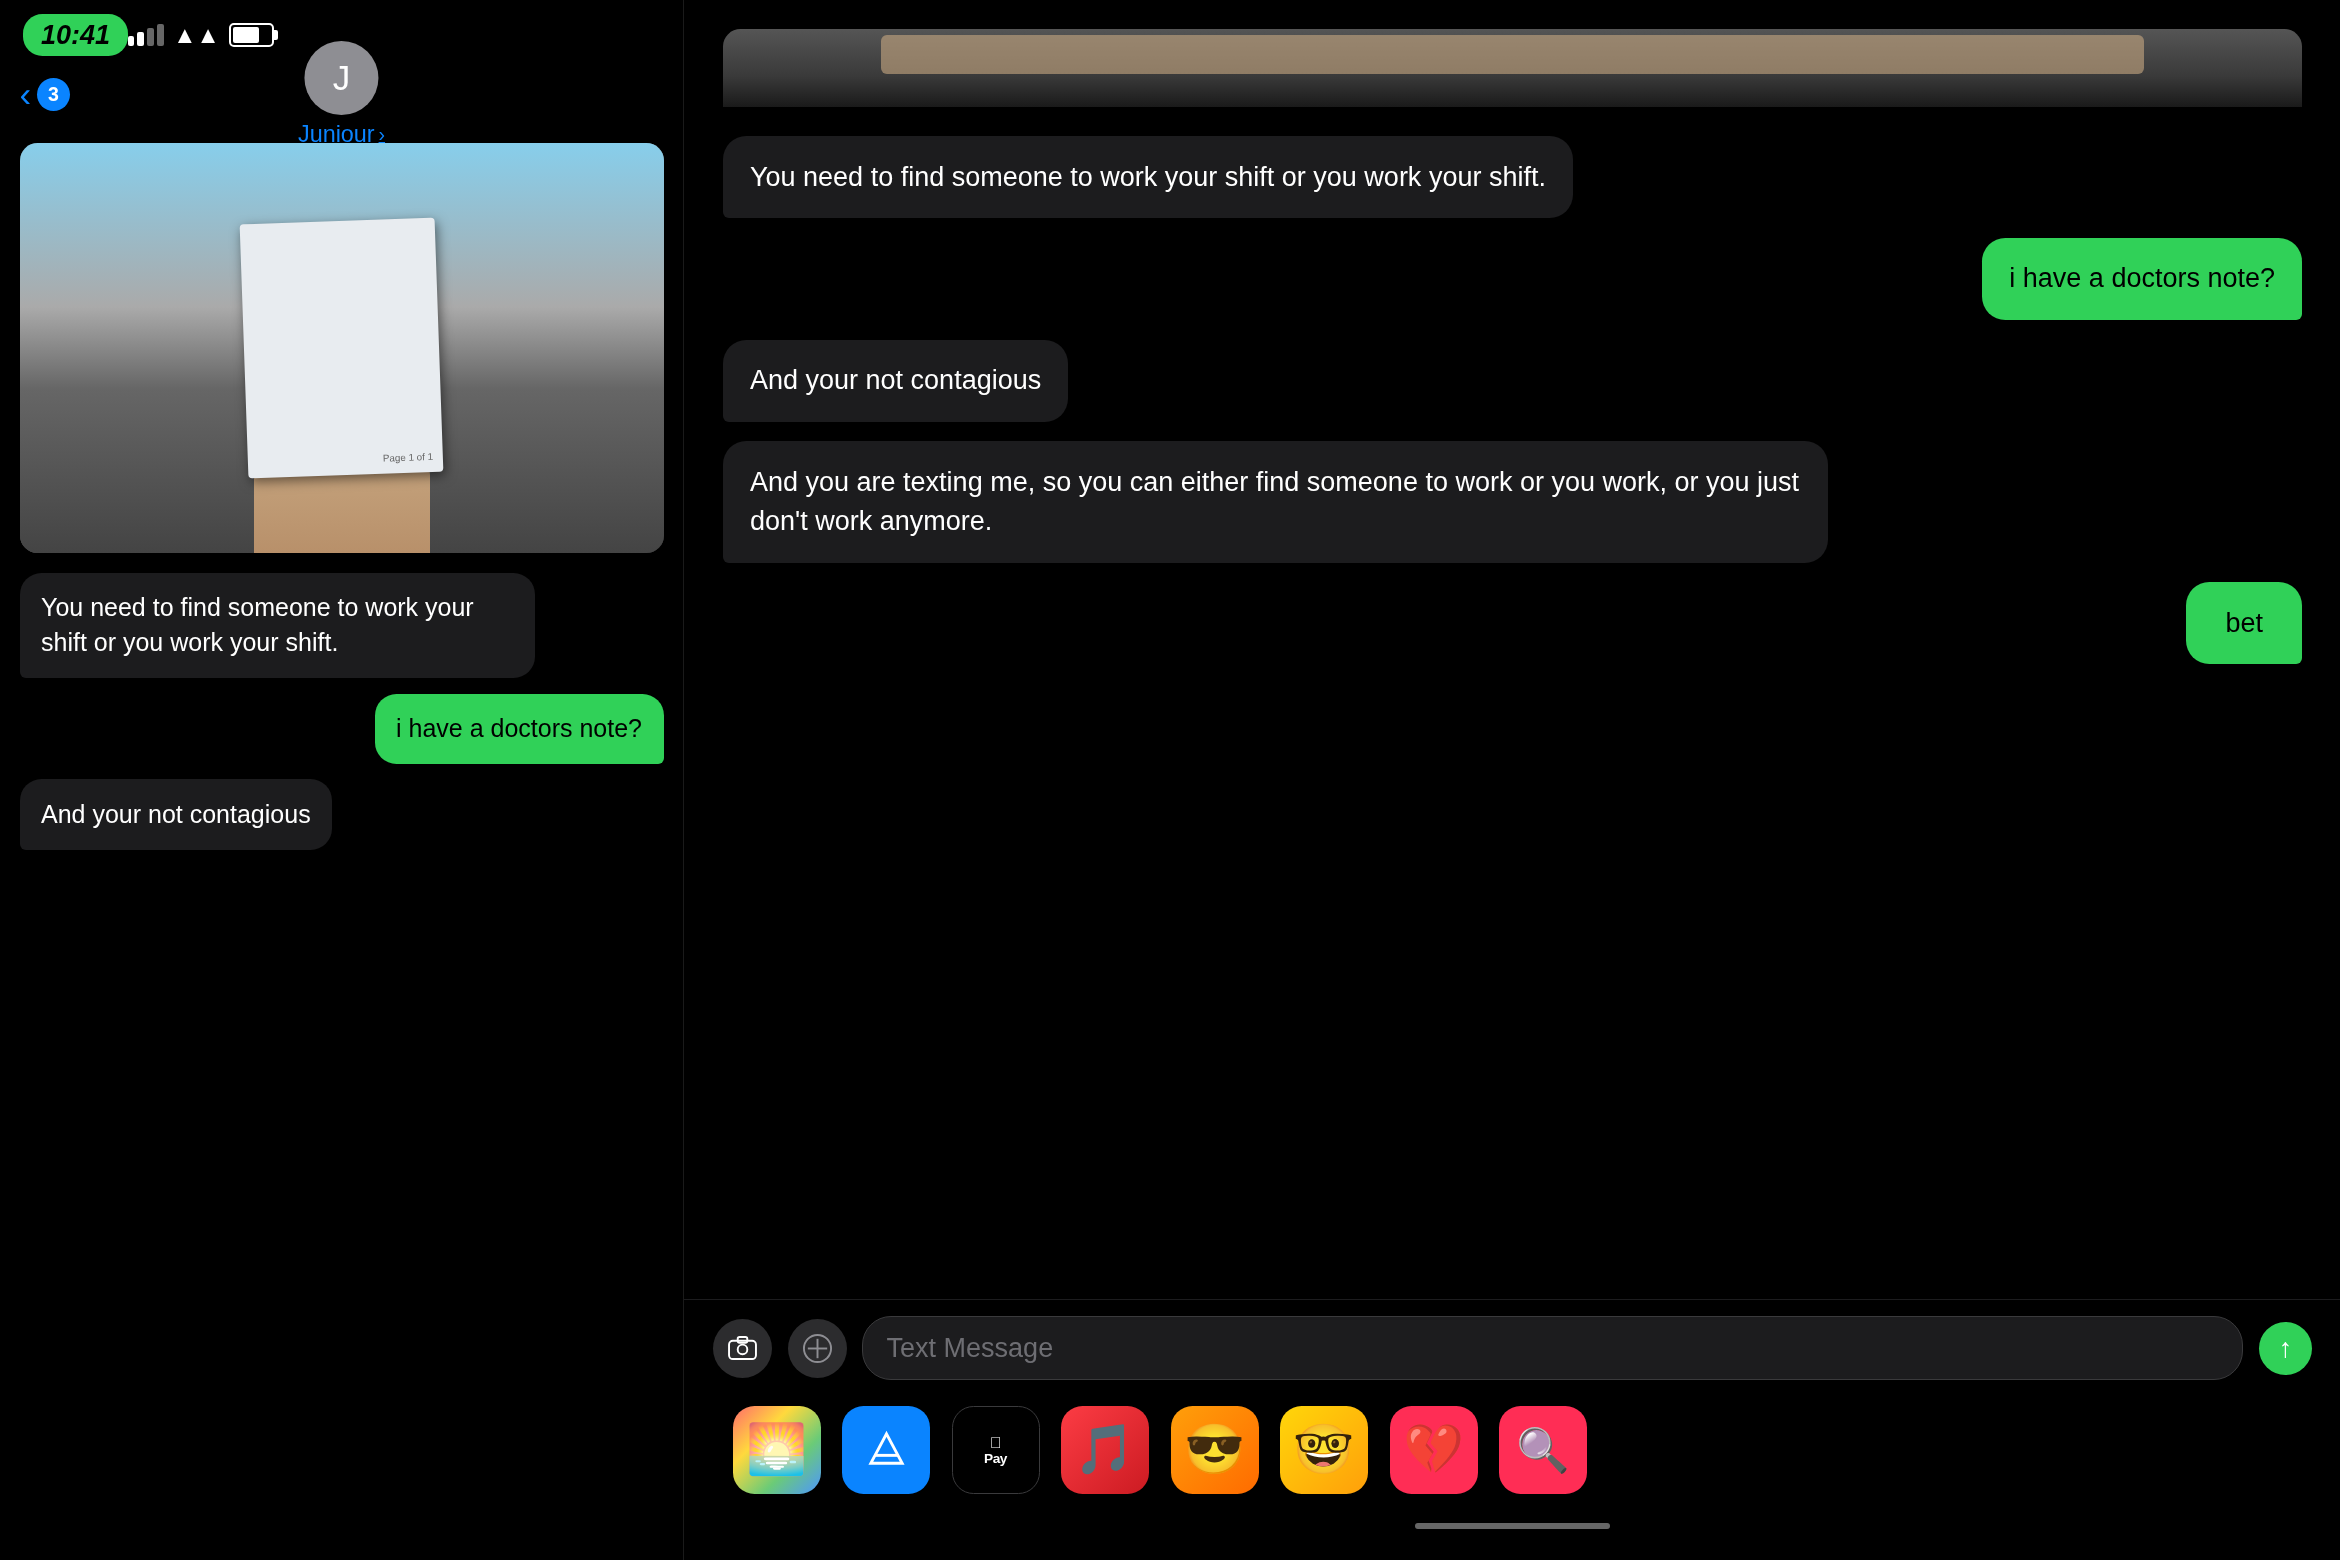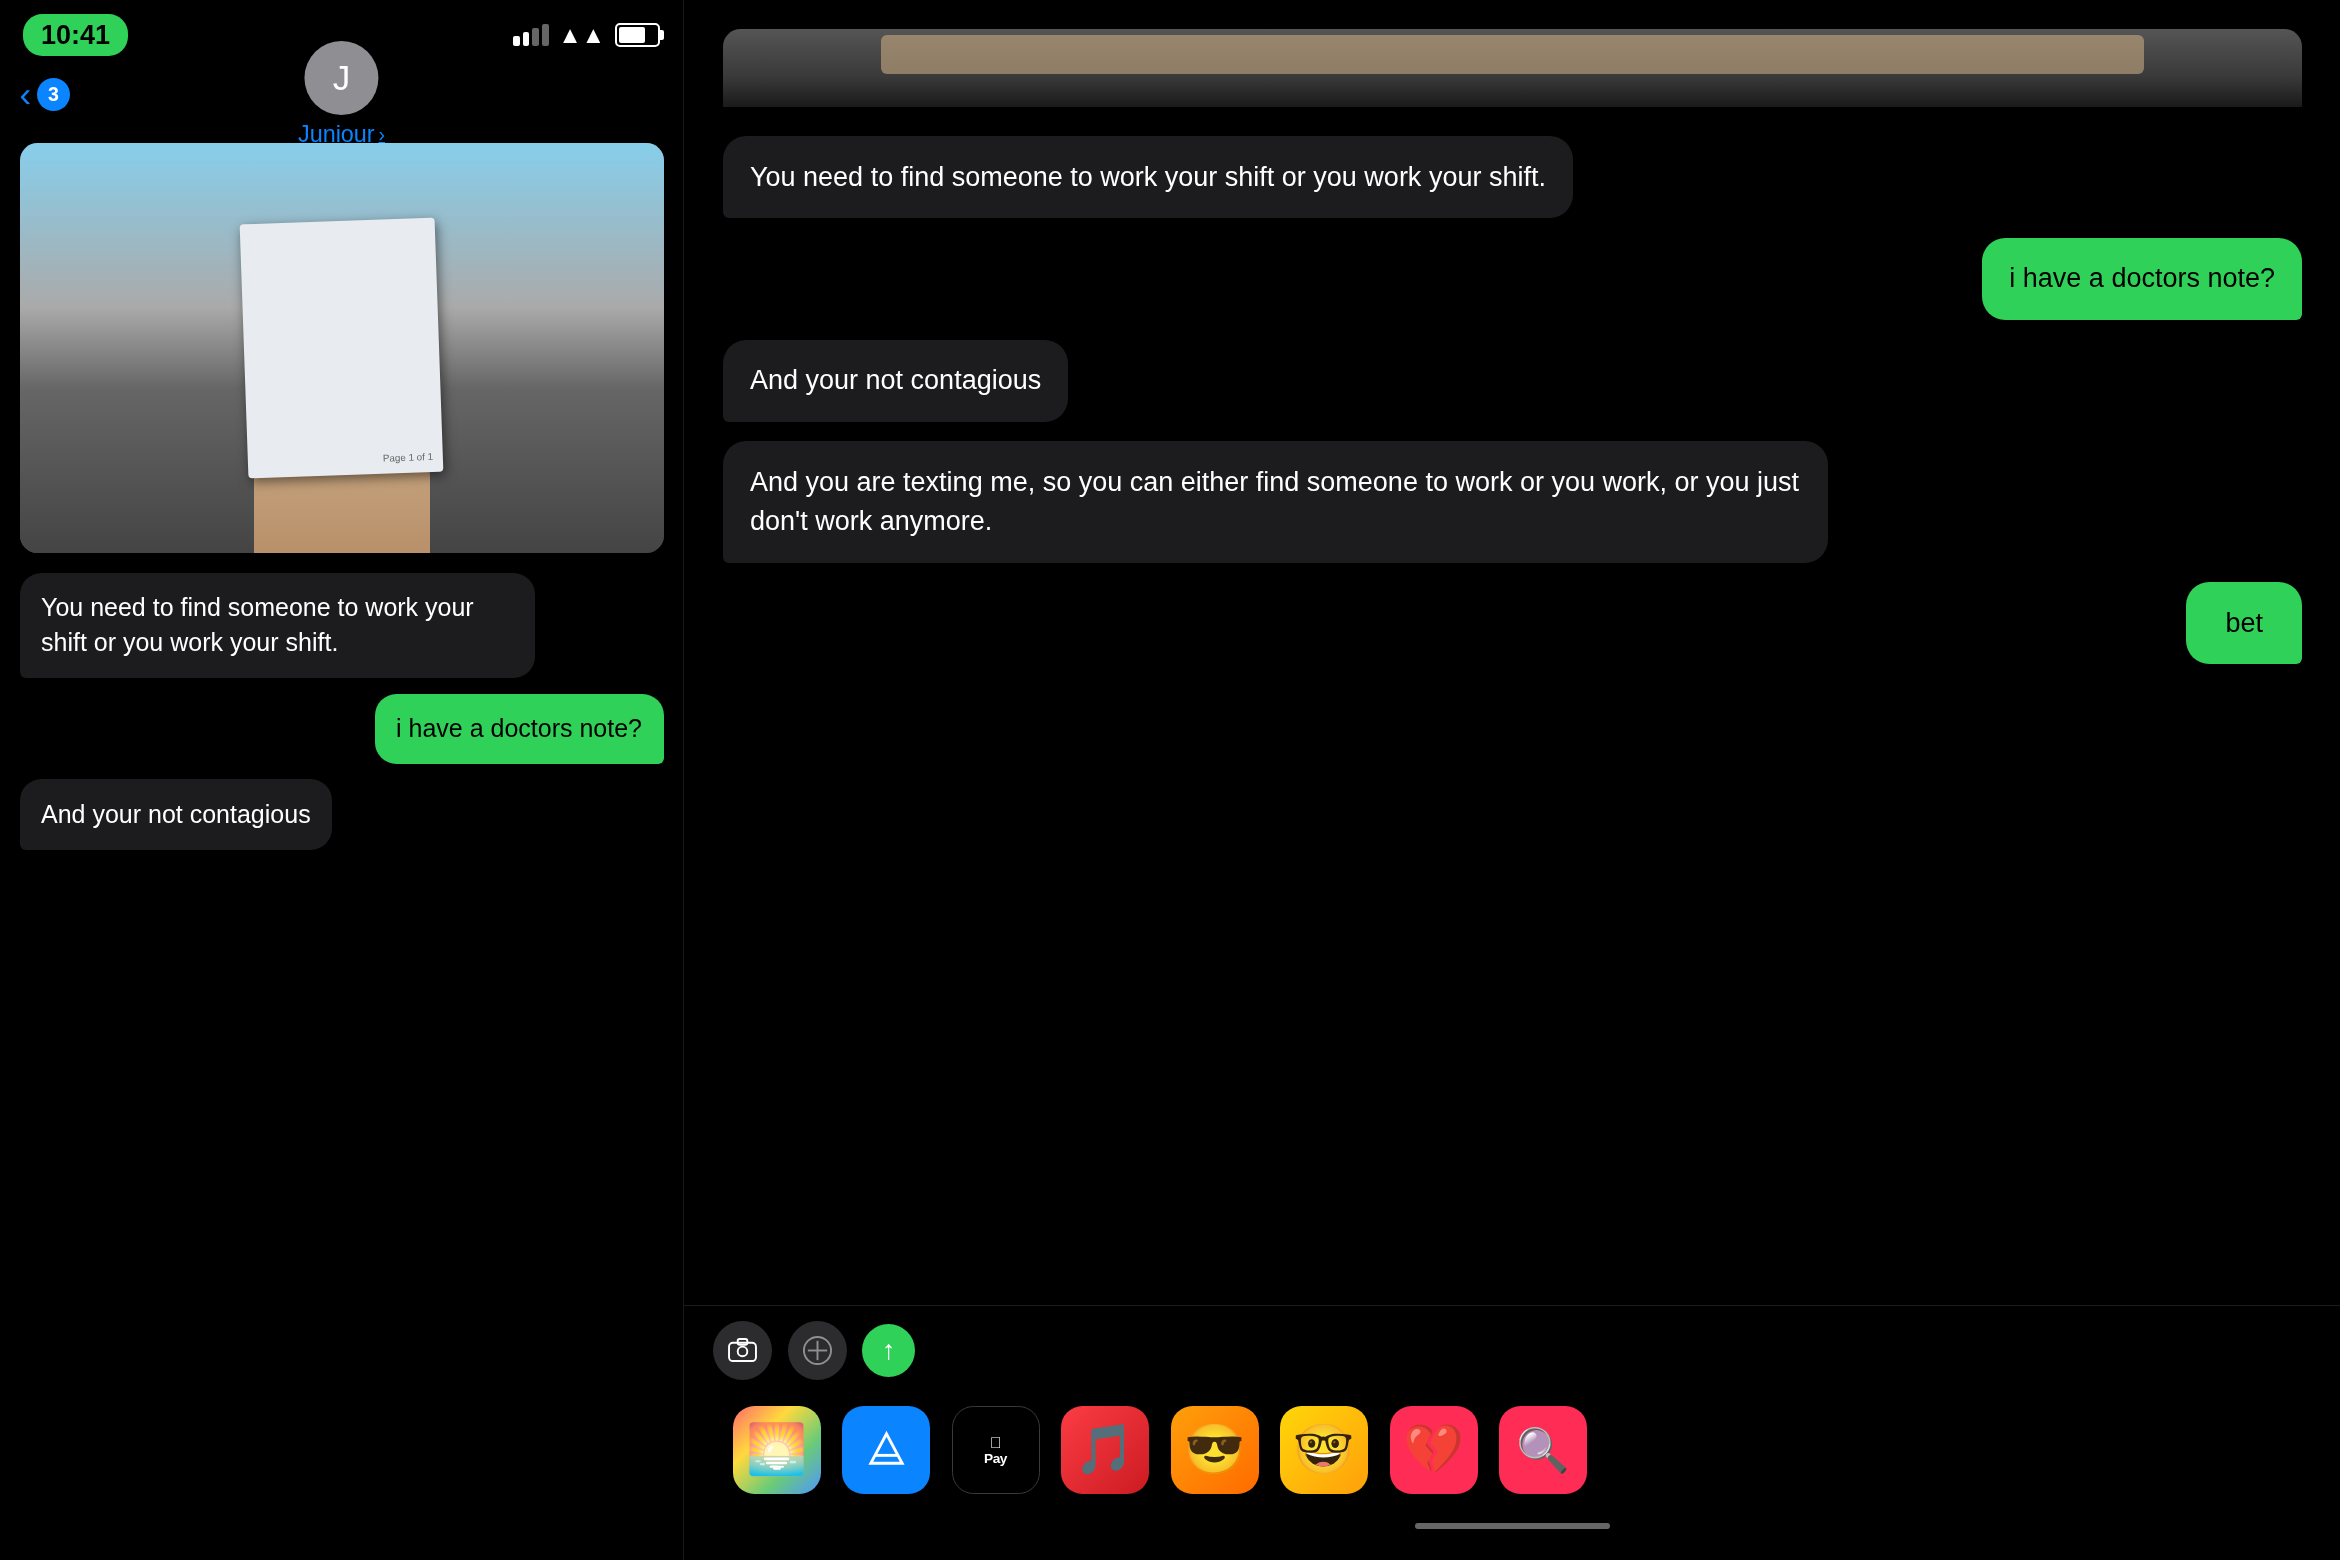--- a/index.html
+++ b/index.html
@@ -24,9 +24,10 @@
 
     .status-bar {
       display: flex;
-      justify-content: space-between;
+      justify-content: flex-start;
       align-items: center;
       padding: 13.7px 23.4px 7.8px;
+      font-style: italic;
     }
 
     .time-pill {

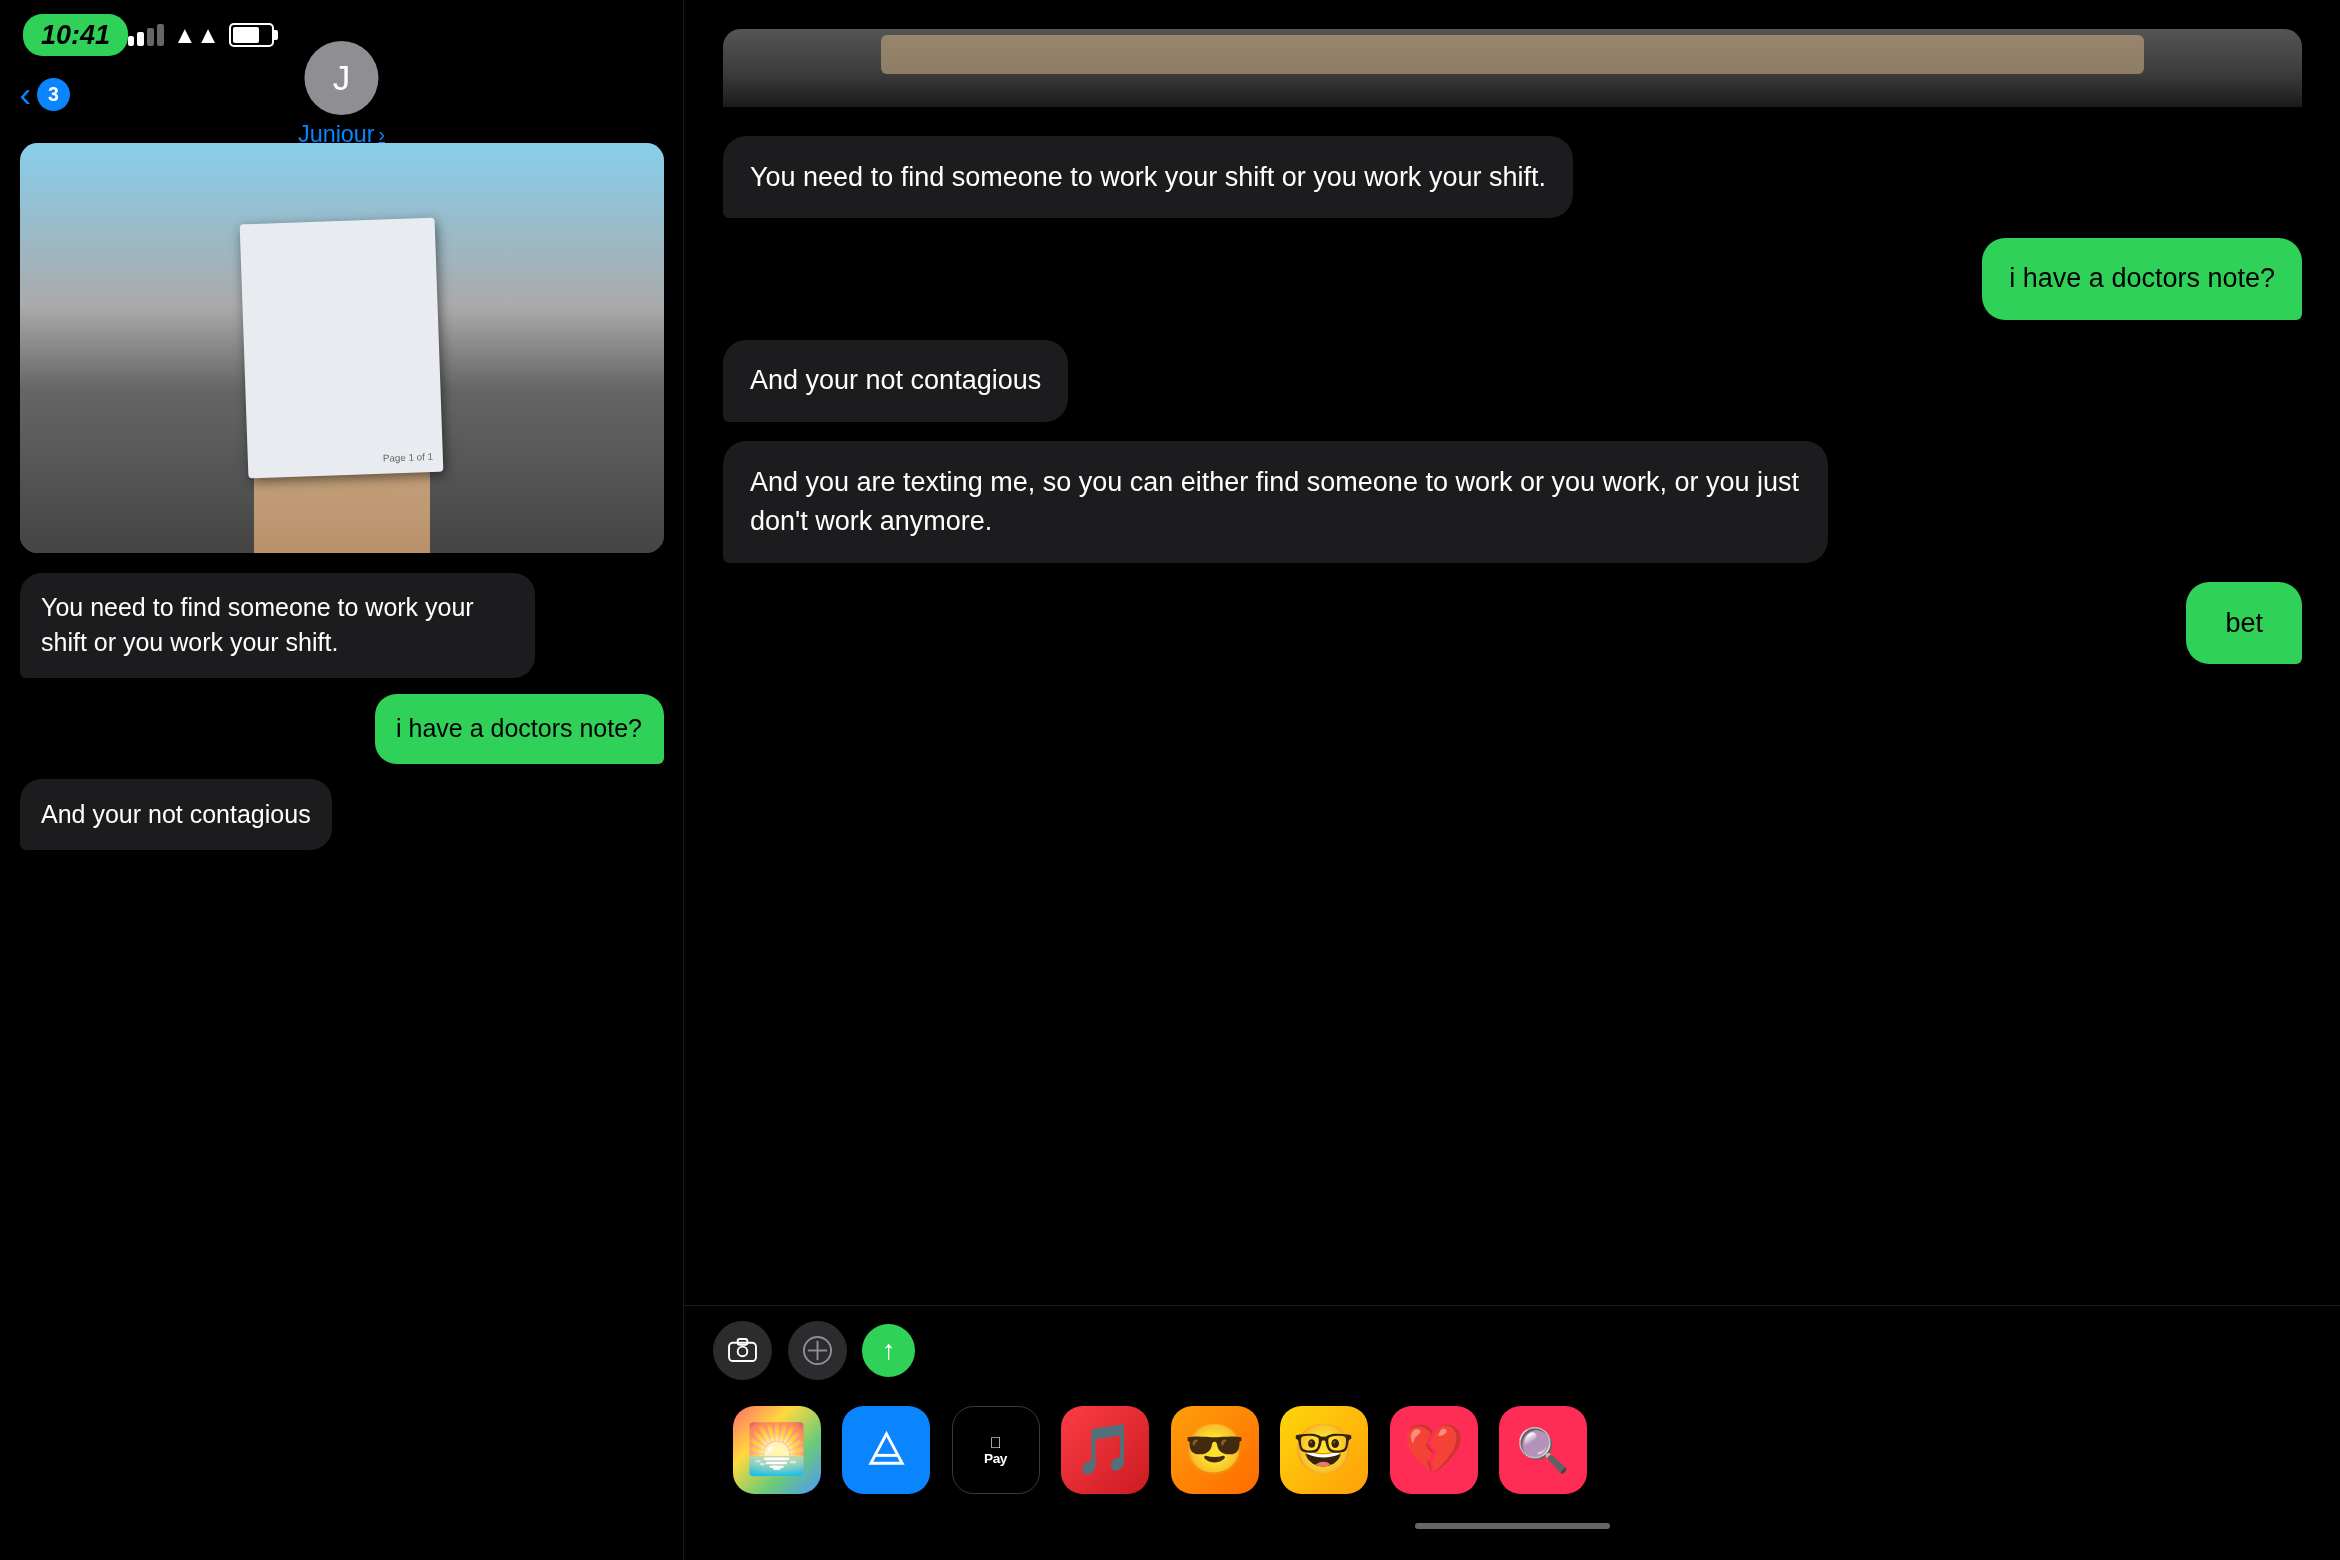--- a/index.html
+++ b/index.html
@@ -506,6 +506,9 @@
           <line x1="6" y1="16" x2="26" y2="16" stroke="#8e8e93" stroke-width="2"></line>
         </svg>
       </div>
+      <div class="text-input-field">
+        <span style="color:#6e6e73;">Text Message</span>
+      </div>
       <div class="send-btn">
         <span style="font-size:27px;font-weight:700;">↑</span>
       </div>

